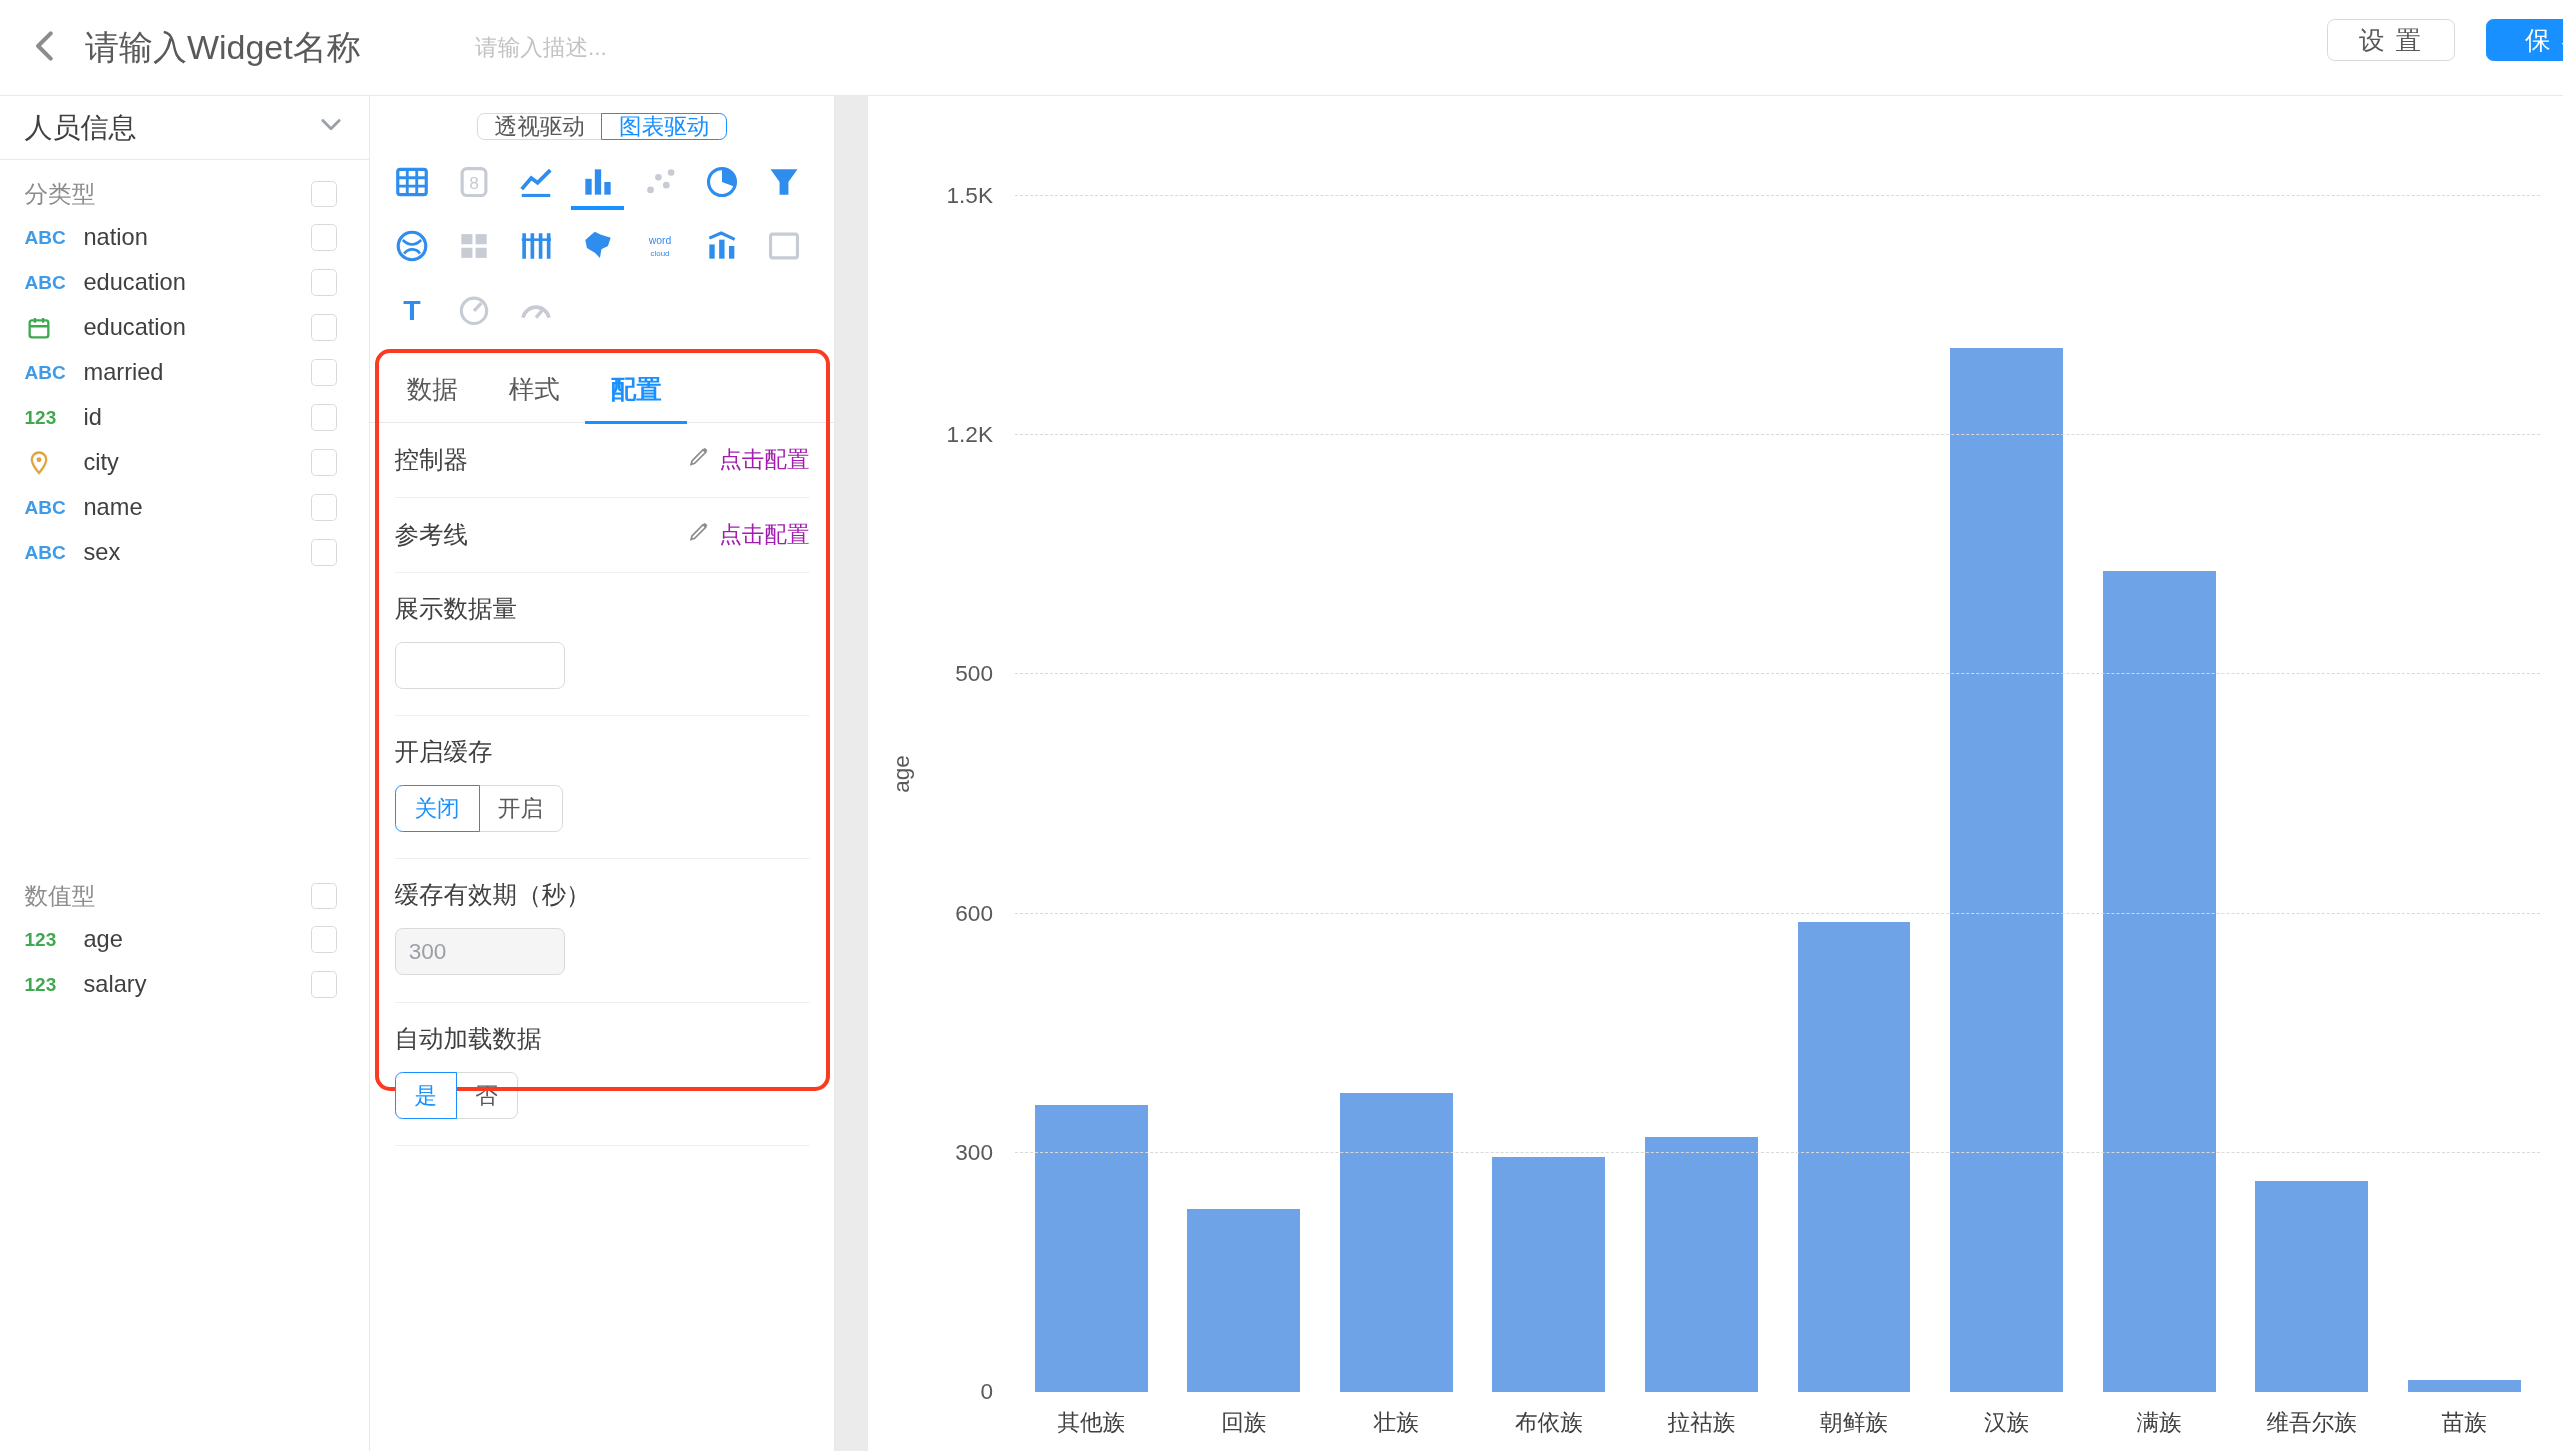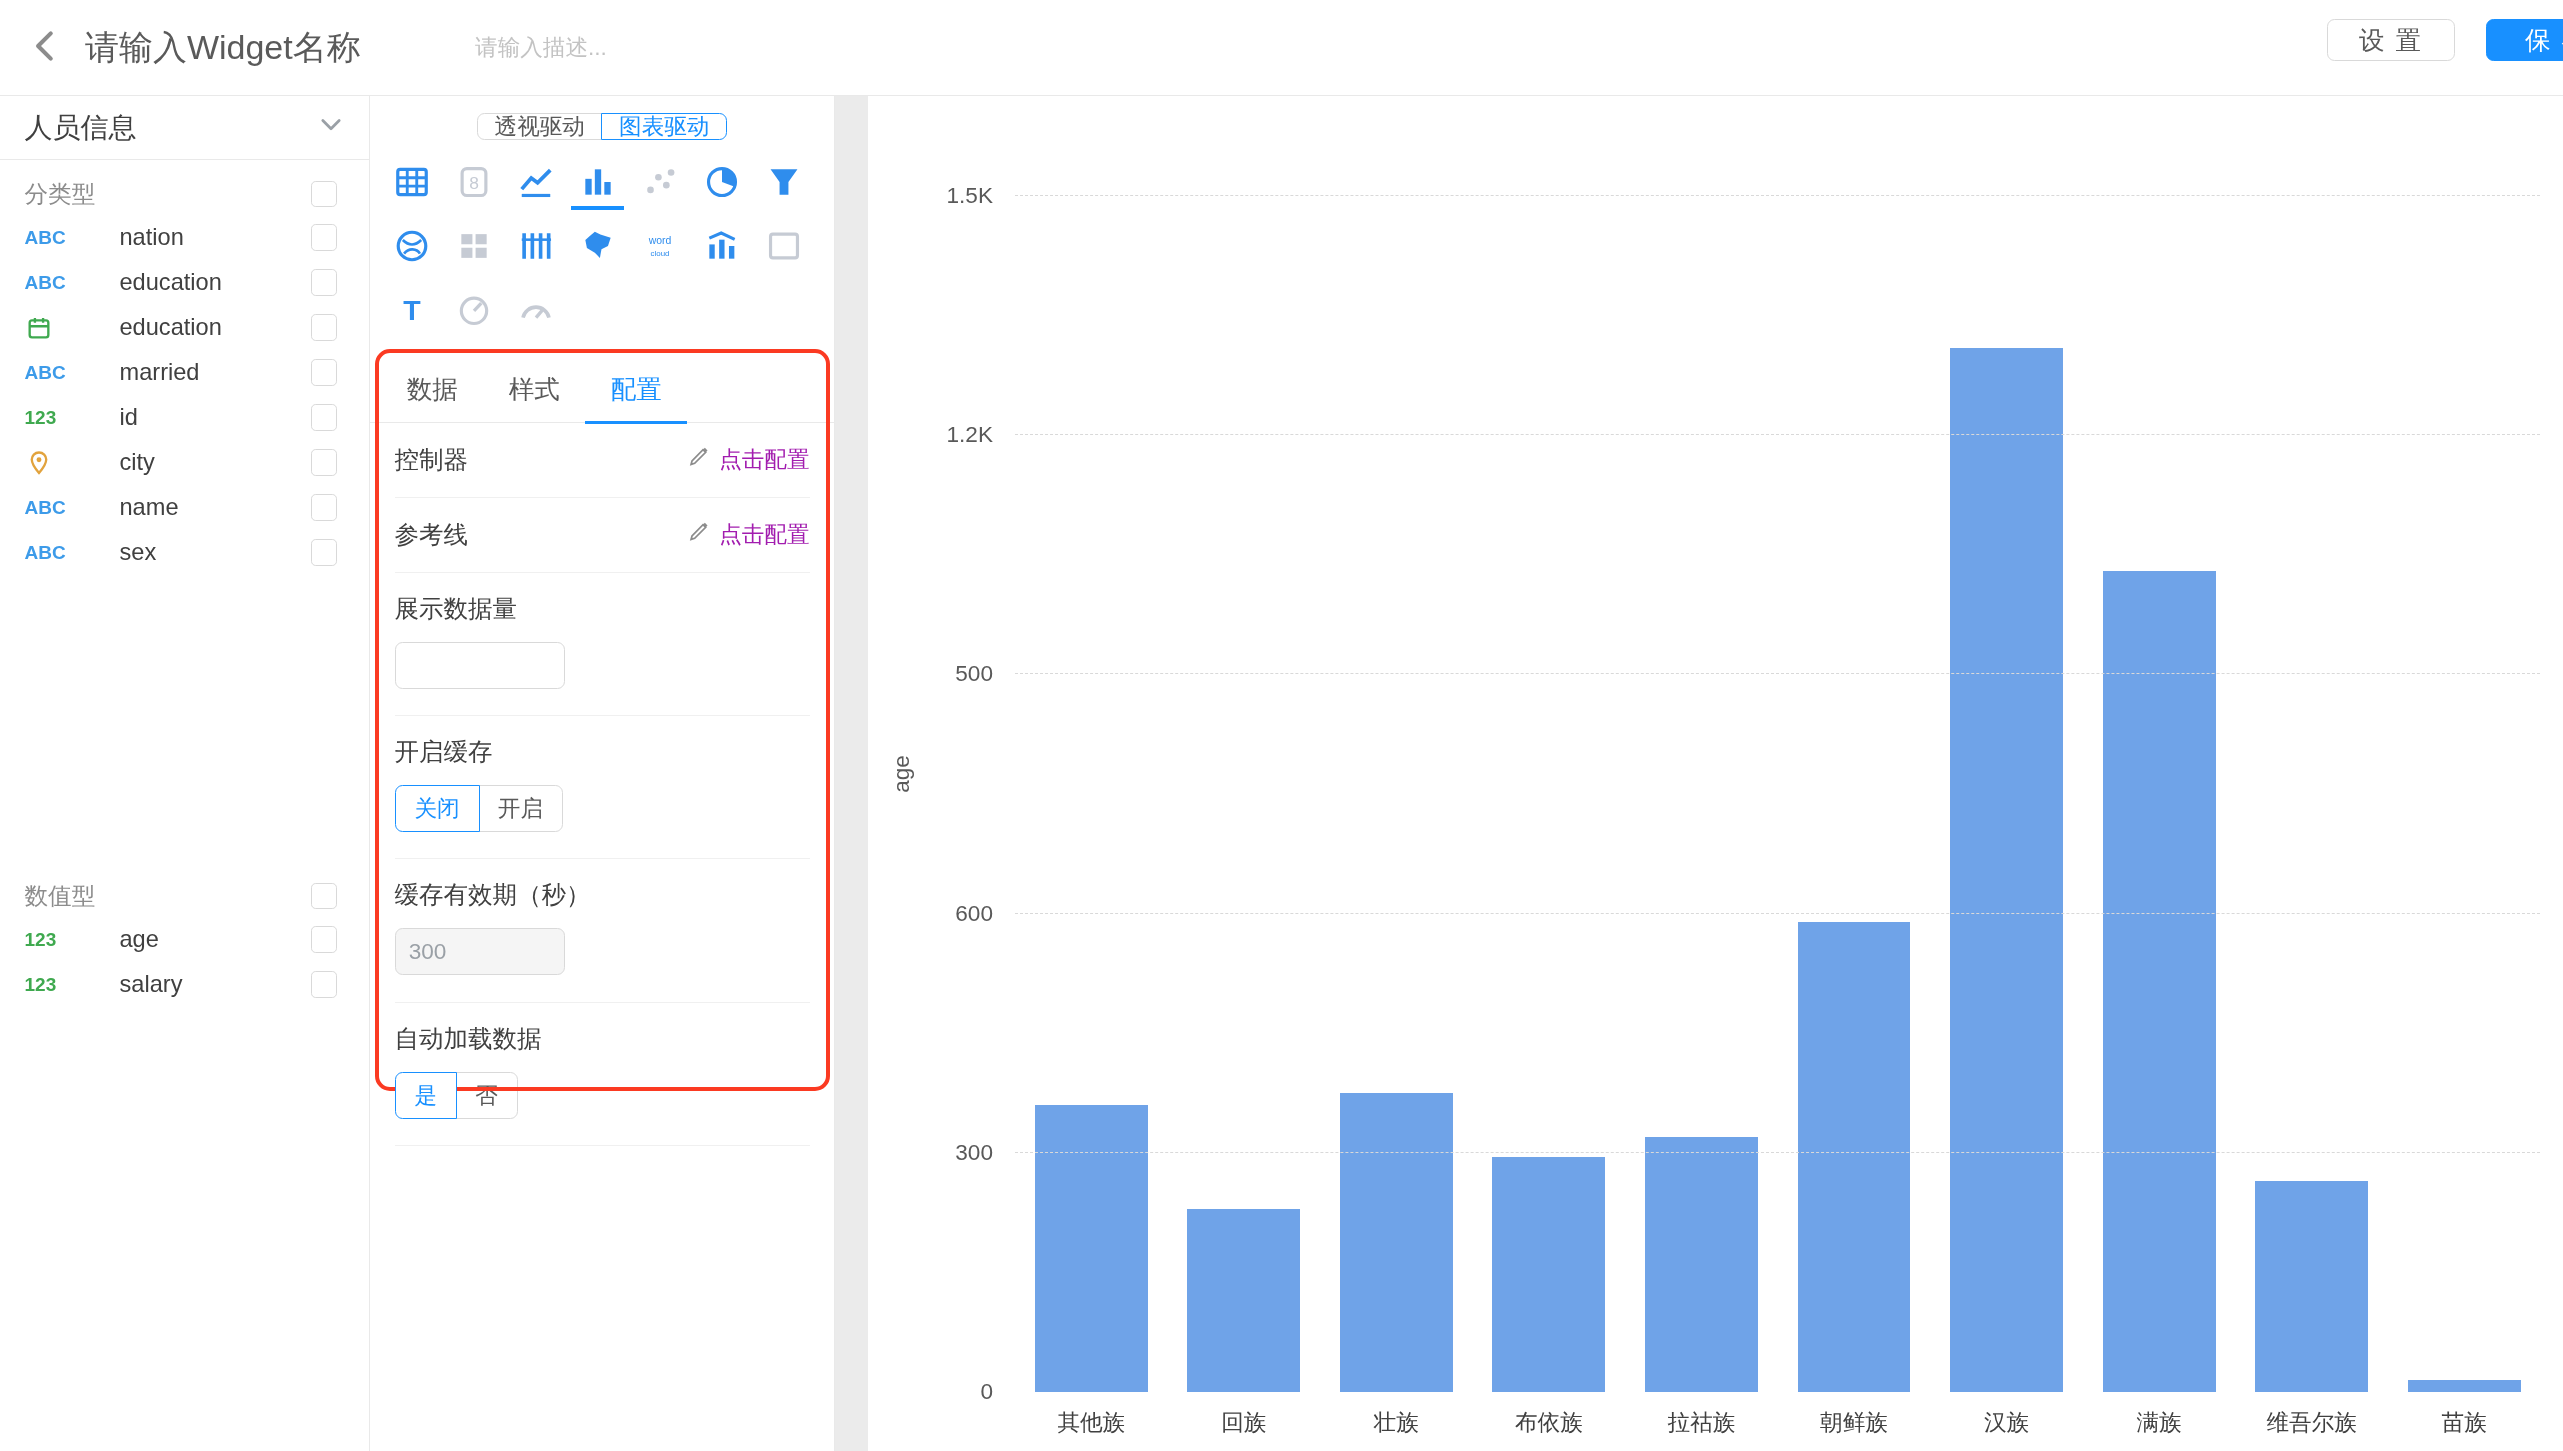--- a/index.html
+++ b/index.html
@@ -47,7 +47,7 @@
   .field-sections{padding-top:13.2px;}
   .field-section + .field-section{margin-top:300px;}
   .section-label-row{display:flex;align-items:center;height:42px;padding:0 32px 0 24.5px;font-size:23.6px;color:#8c8c8c;}
-  .field-row{display:flex;align-items:center;height:45px;padding:0 32px 0 24.5px;font-size:23.6px;color:#404040;cursor:grab;gap:36px;}
+  .field-row{display:flex;align-items:center;height:45px;padding:0 32px 0 24.5px;font-size:23.6px;color:#404040;cursor:grab;}
   .ftype{width:59px;flex:none;font-size:19px;font-weight:700;display:flex;align-items:center;}
   .ftype.t-abc{color:var(--abc);}
   .ftype.t-123{color:var(--num);}

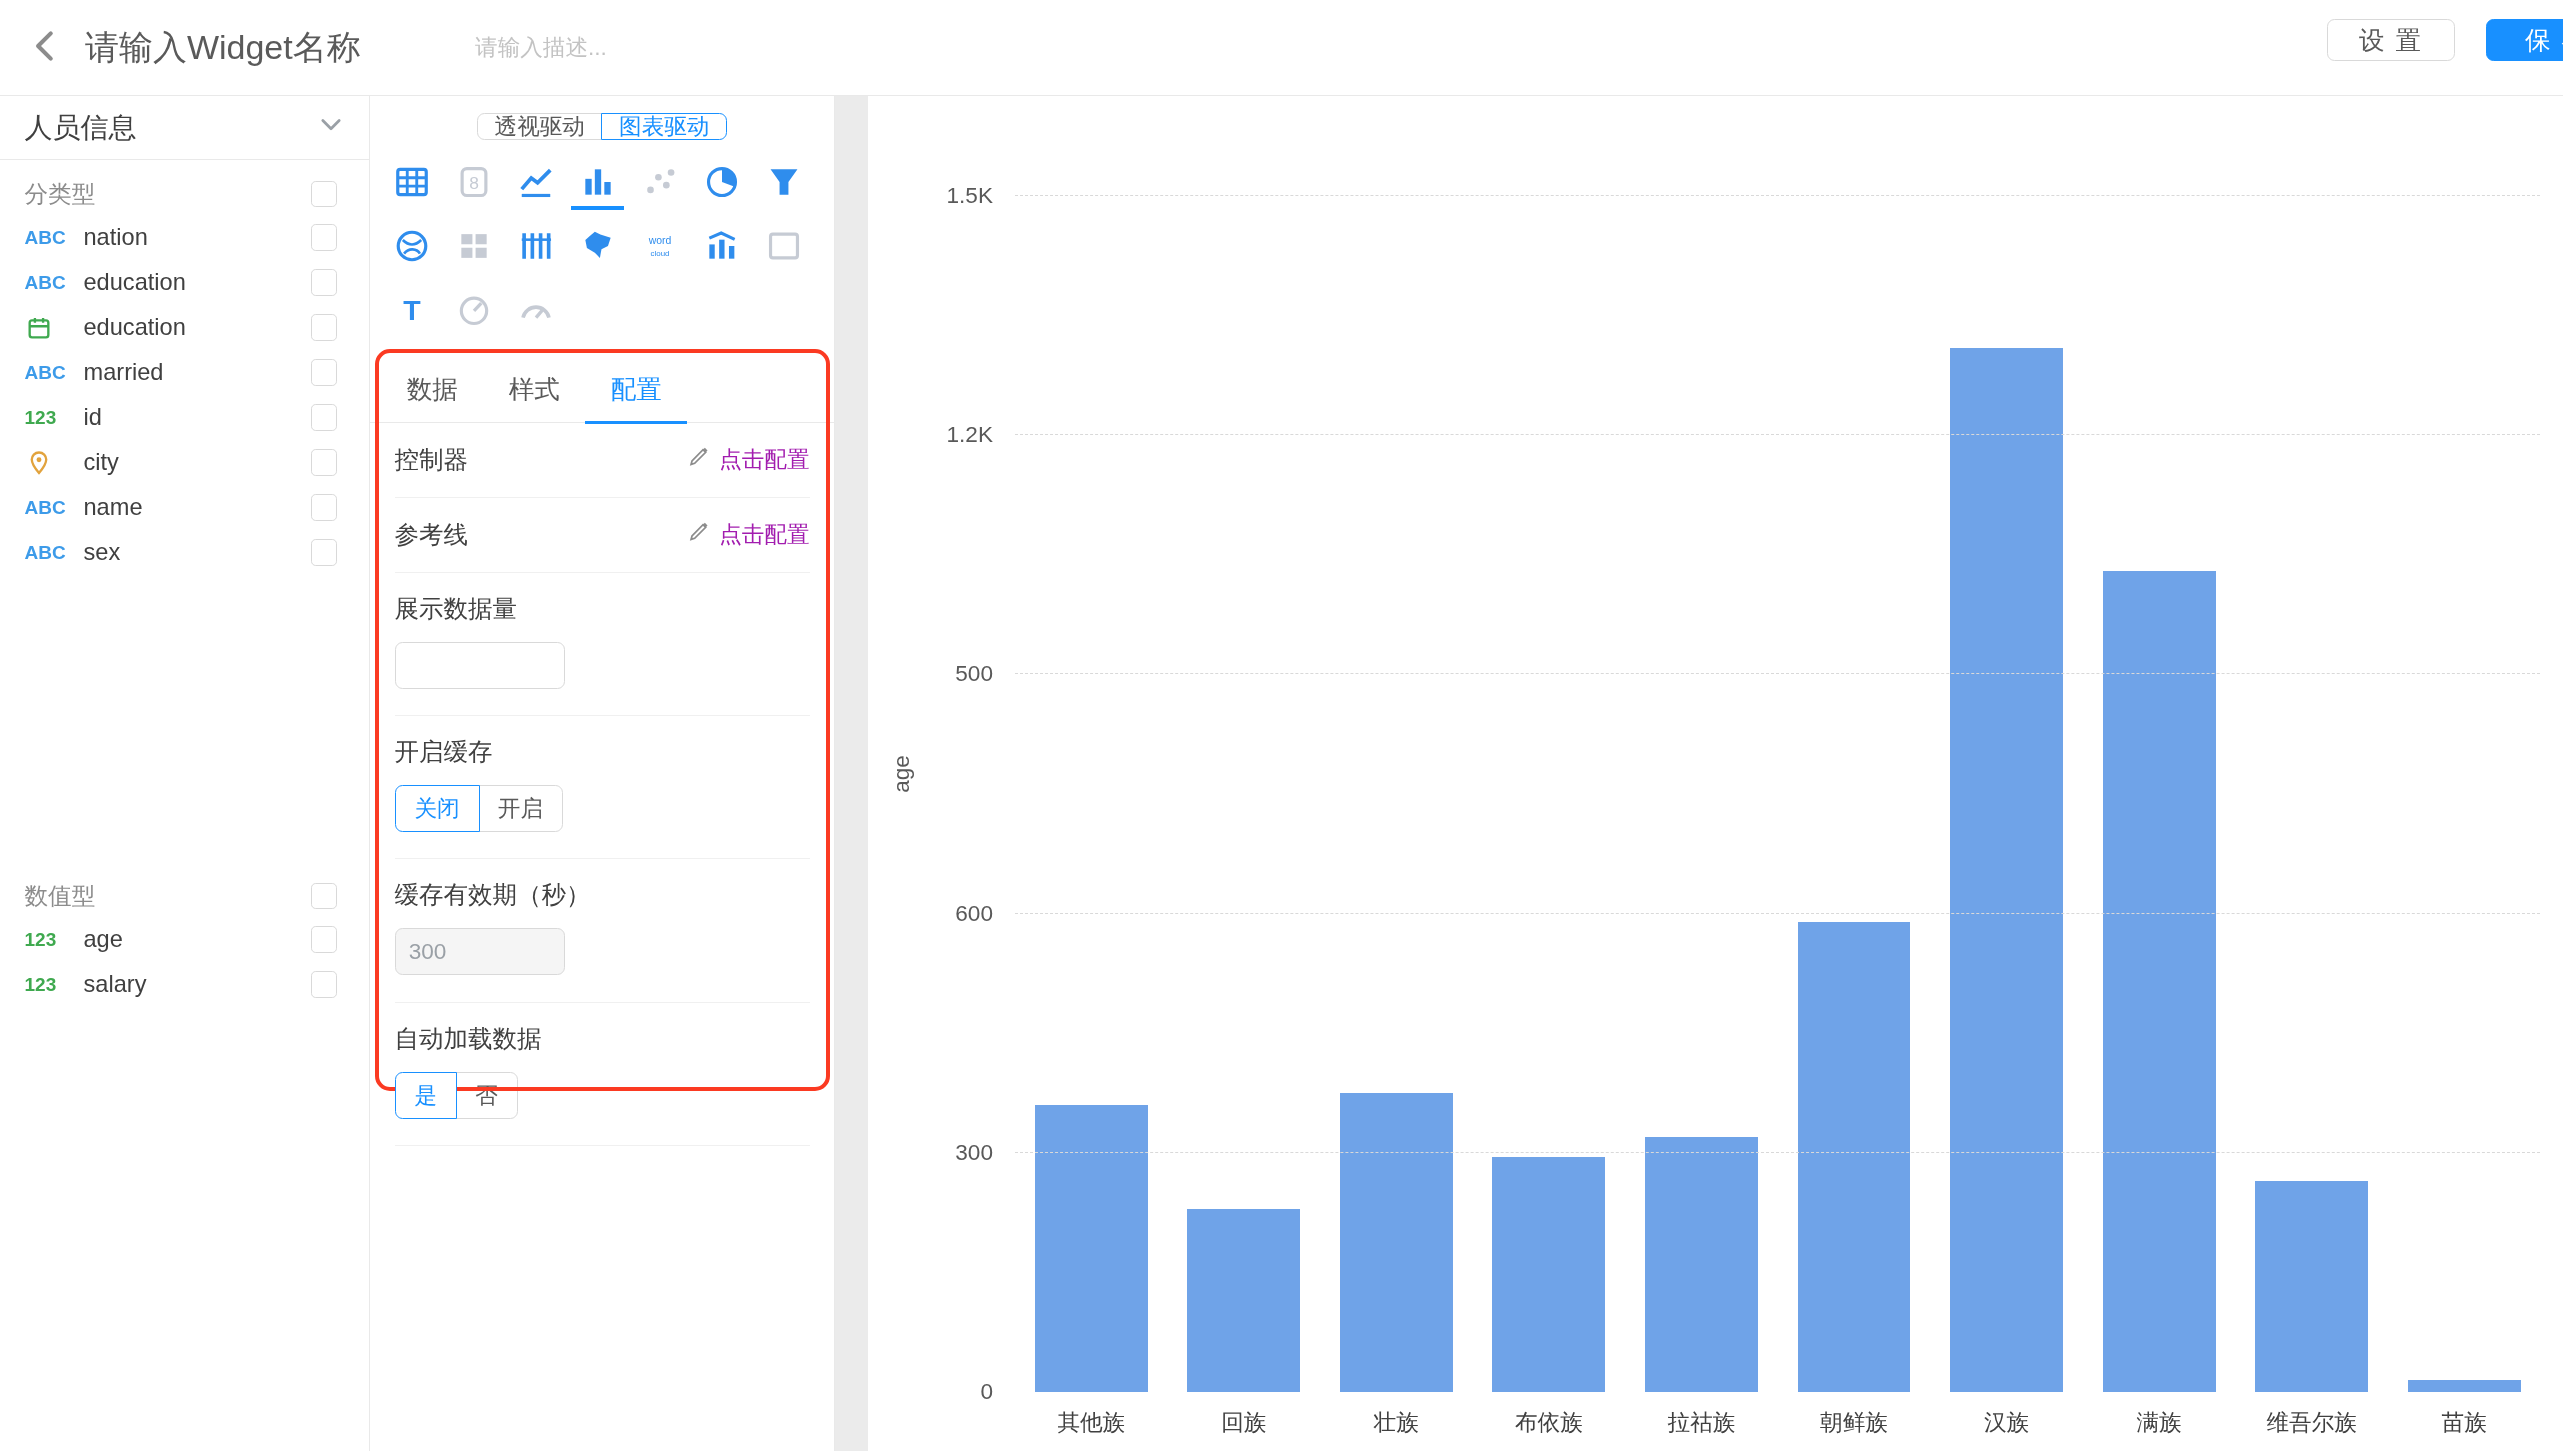--- a/index.html
+++ b/index.html
@@ -70,7 +70,7 @@
   .chart-type.active{border-bottom-color:var(--accent);}
   .tabs{display:flex;border-bottom:1.9px solid var(--border);margin-top:19px;padding-left:11.3px;}
   .tab{font-size:25.5px;color:#595959;padding:14px 25.5px;cursor:pointer;border-bottom:3.8px solid transparent;margin-bottom:-1.9px;}
-  .tab.active{color:var(--accent);border-bottom-color:var(--accent);}
+  .tab.active{color:var(--accent);border-bottom-color:var(--accent);font-weight:bold;}
   .cfg{padding:0 24.5px;}
   .cfg-section{border-bottom:1.9px solid var(--border-light);}
   .cfg-row{display:flex;align-items:center;height:75px;}

